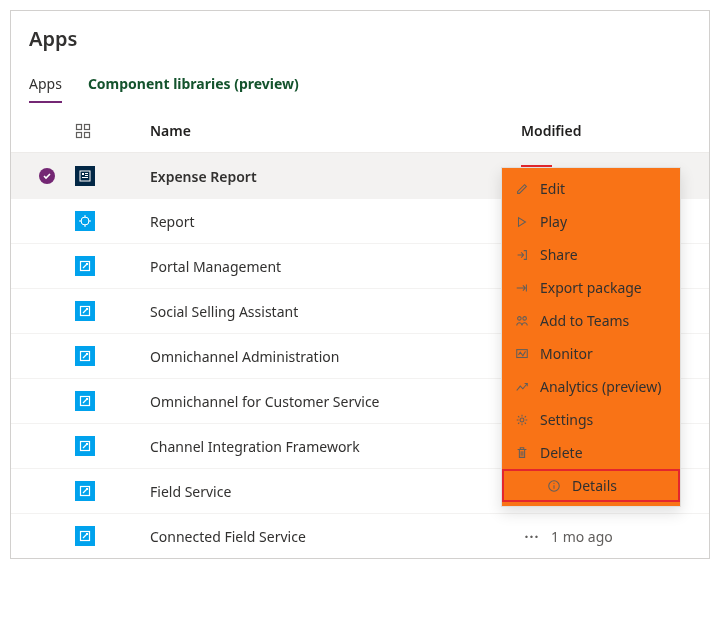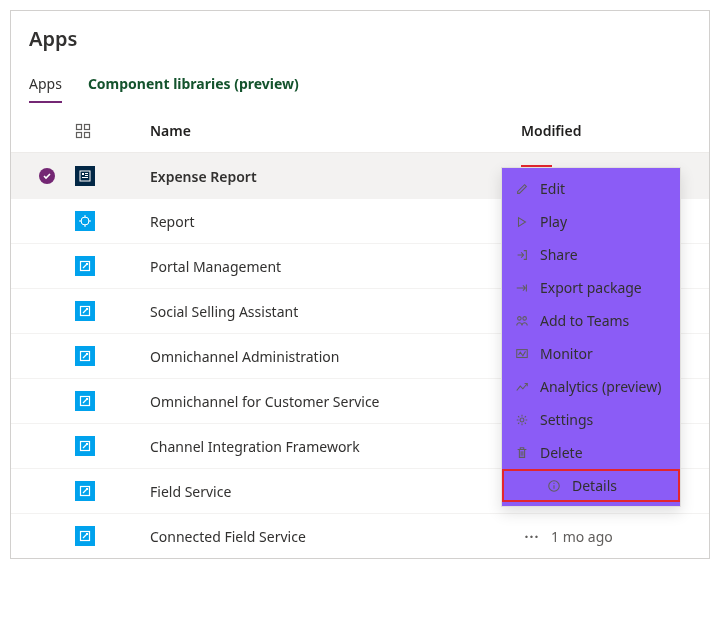--- a/index.html
+++ b/index.html
@@ -105,7 +105,7 @@
   .menu {
     position: absolute;
     width: 180px;
-    background: #8b5cf6;
+    background: #f97316;
     border: 1px solid #e1dfdd;
     box-shadow: 0 6px 14px rgba(0,0,0,0.12);
     padding: 4px 0;

